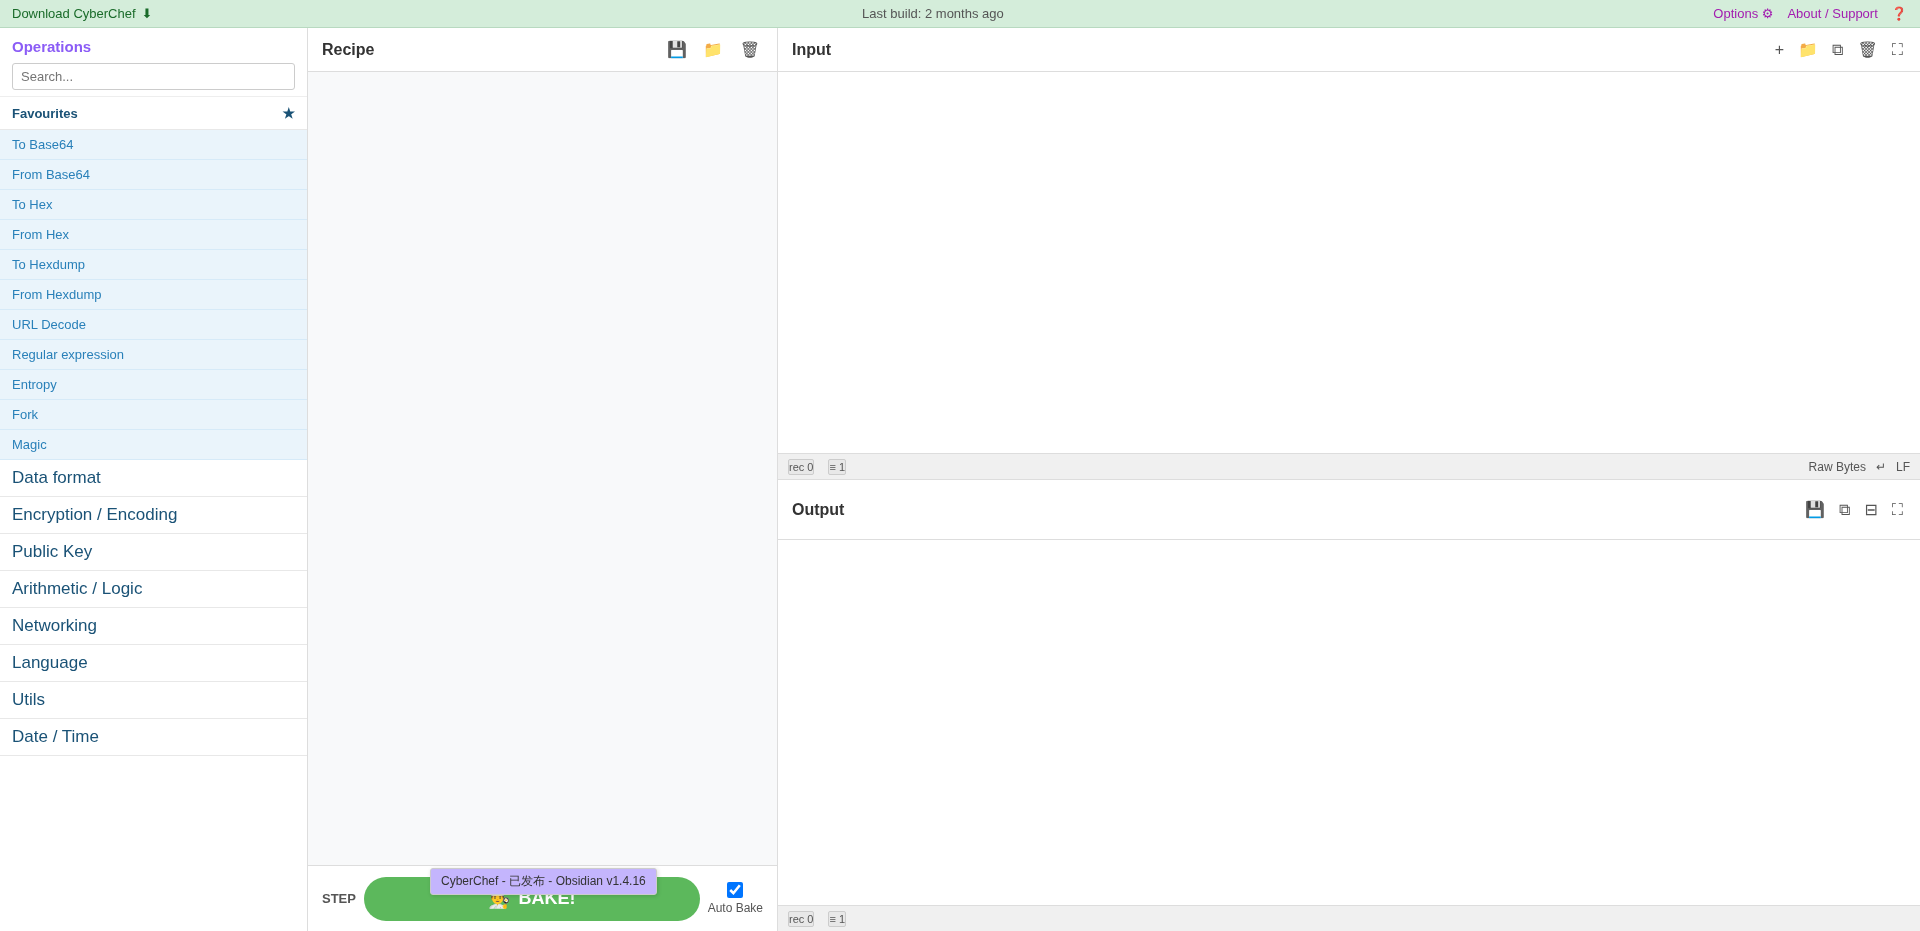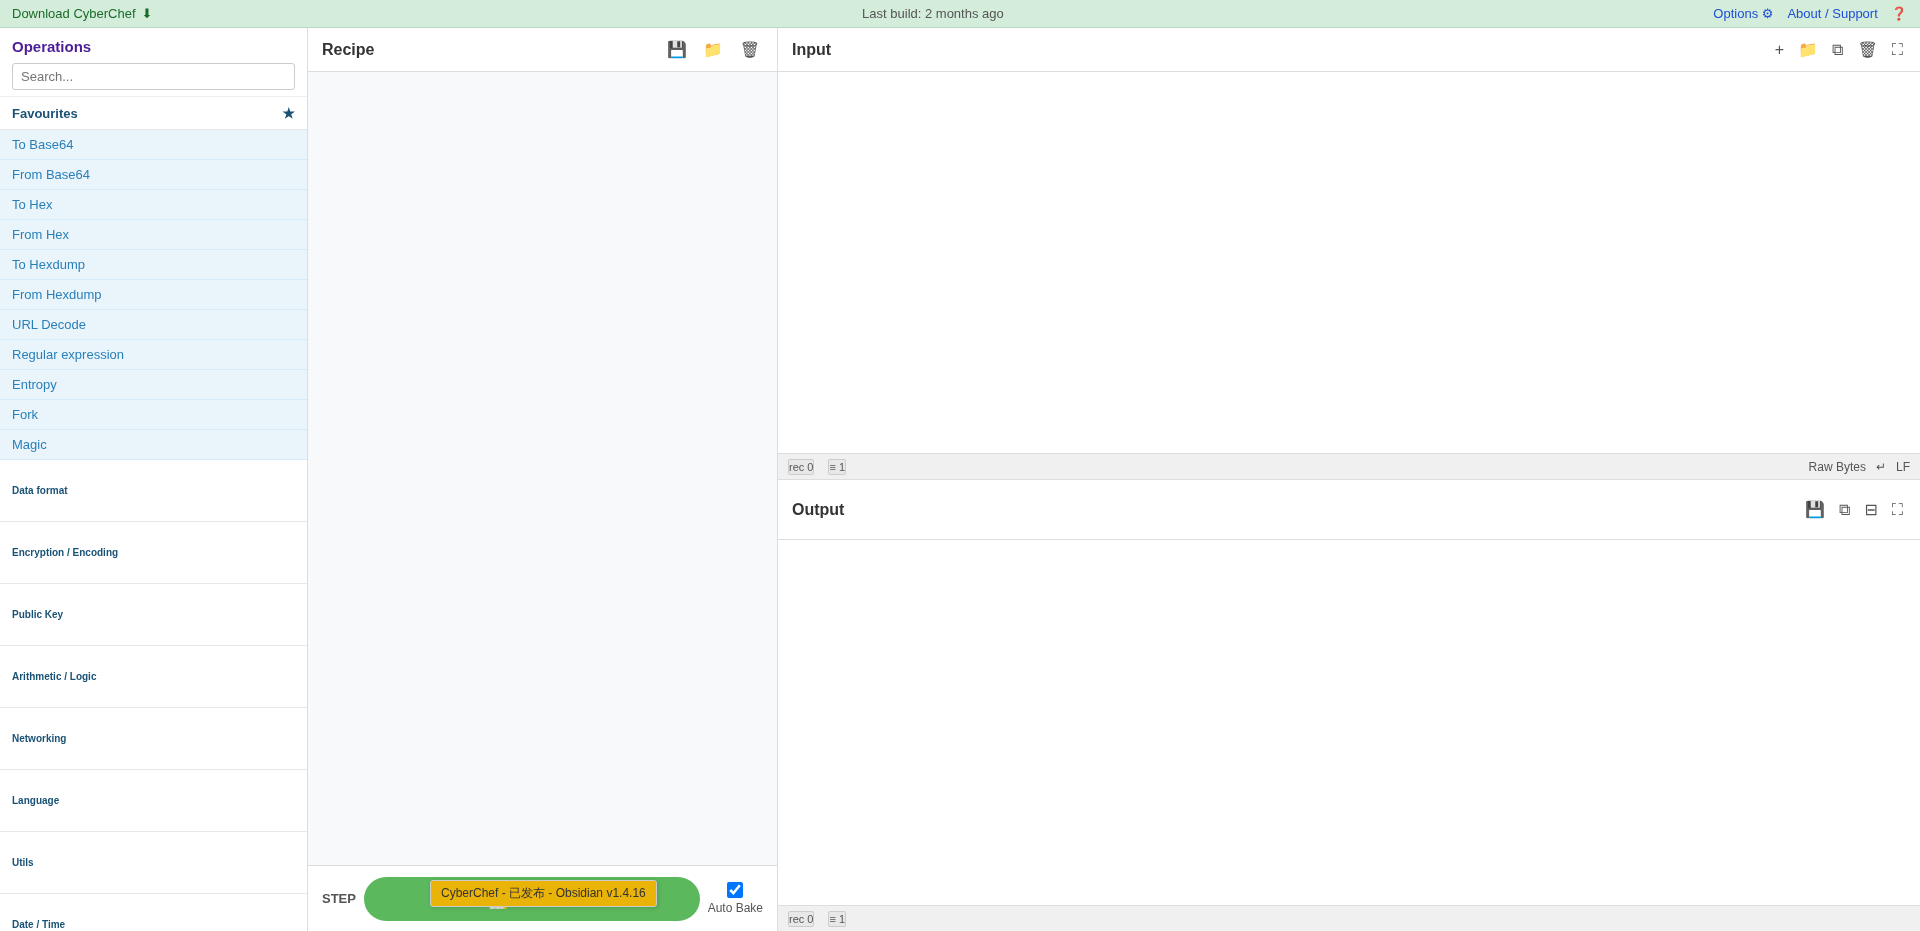--- a/index.html
+++ b/index.html
@@ -35,7 +35,7 @@
       font-size: 13px;
     }
     .top-bar-right a {
-      color: #1d4ed8;
+      color: #a21caf;
       text-decoration: none;
       cursor: pointer;
     }

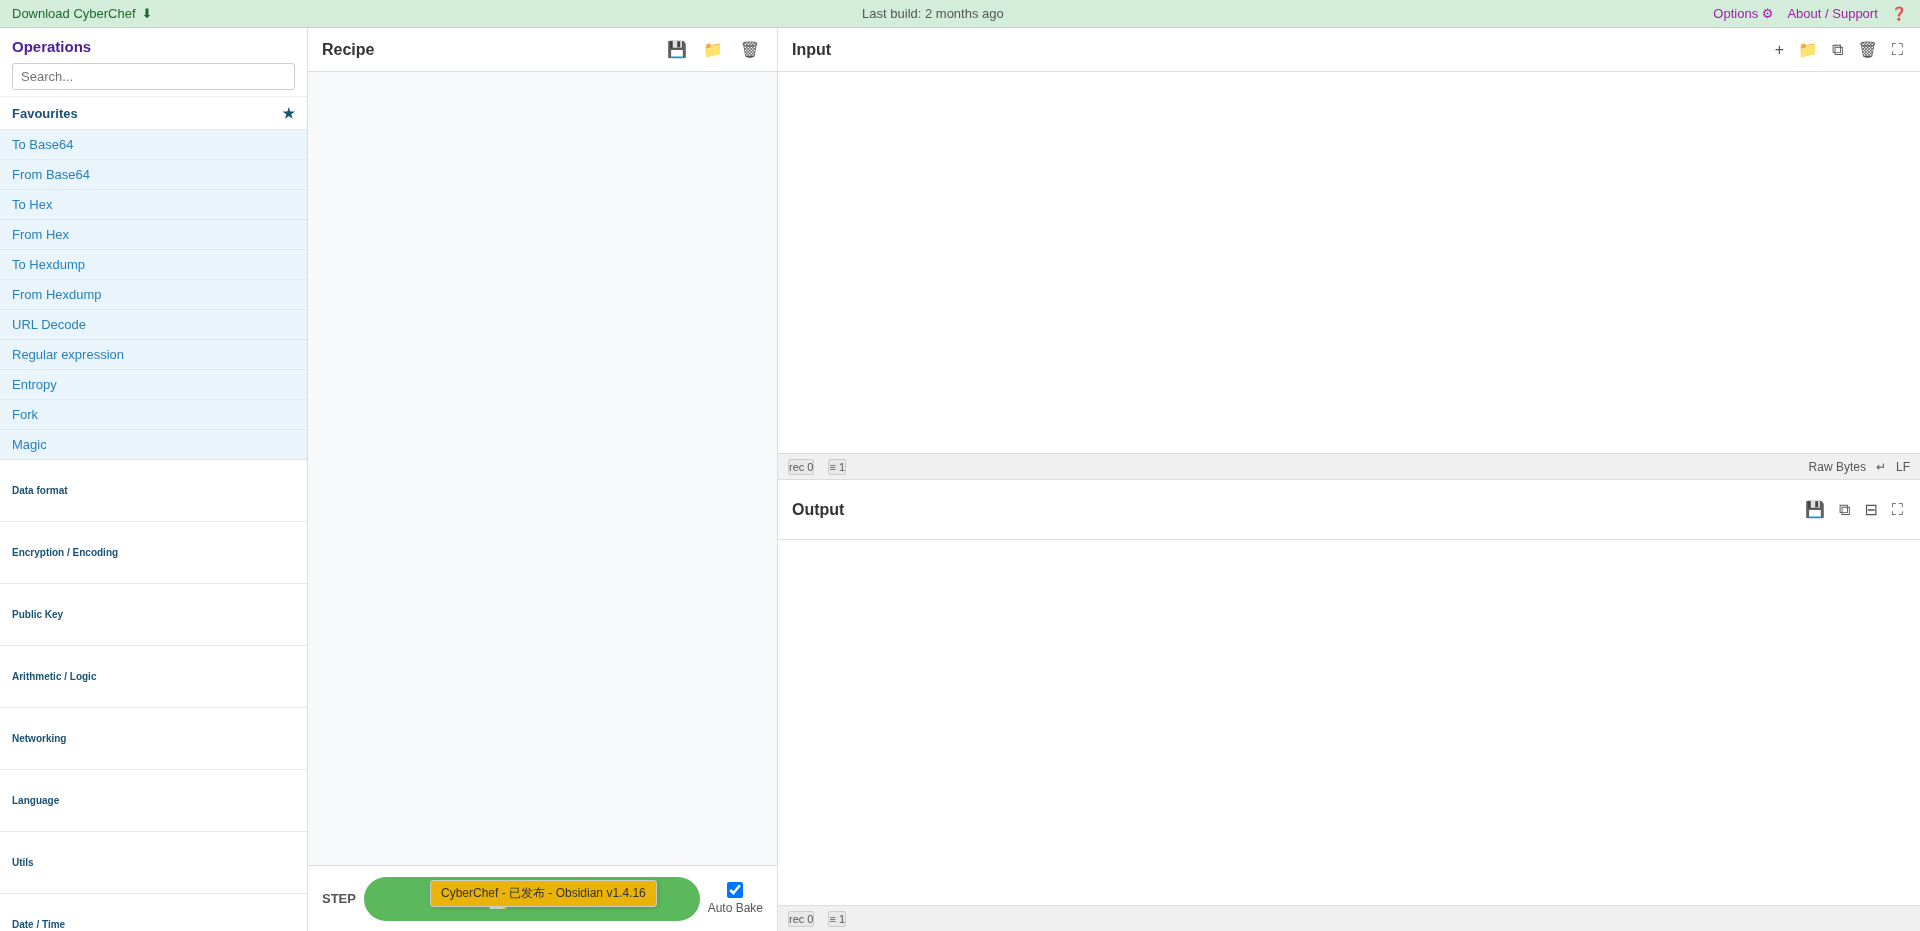--- a/index.html
+++ b/index.html
@@ -64,7 +64,7 @@
     .sidebar-header h2 {
       font-size: 15px;
       font-weight: bold;
-      color: #4c1d95;
+      color: #8b5cf6;
       margin-bottom: 8px;
     }
     .search-box {

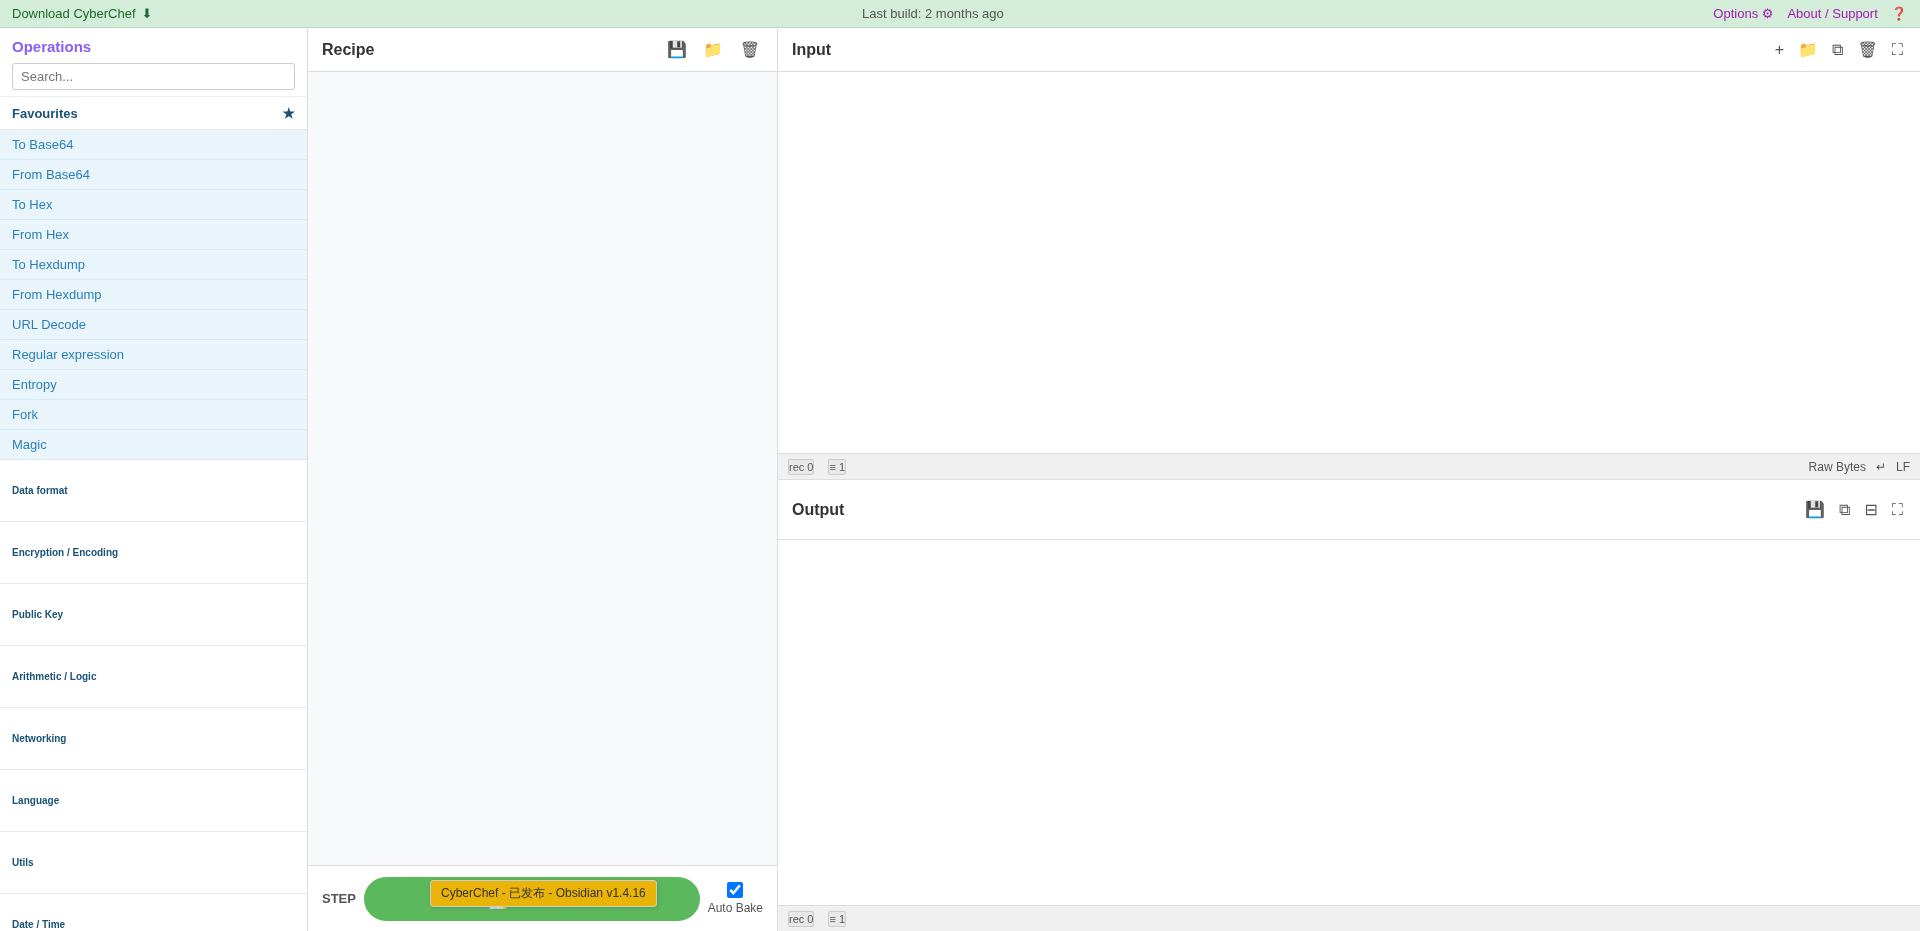--- a/index.html
+++ b/index.html
@@ -109,9 +109,9 @@
 
     
     .section-header {
-      padding: 25px 12px;
-      font-weight: bold;
-      font-size: 10px;
+      padding: 8px 12px;
+      font-weight: normal;
+      font-size: 17px;
       color: #1a5276;
       background: #fff;
       border-bottom: 1px solid #e8e8e8;

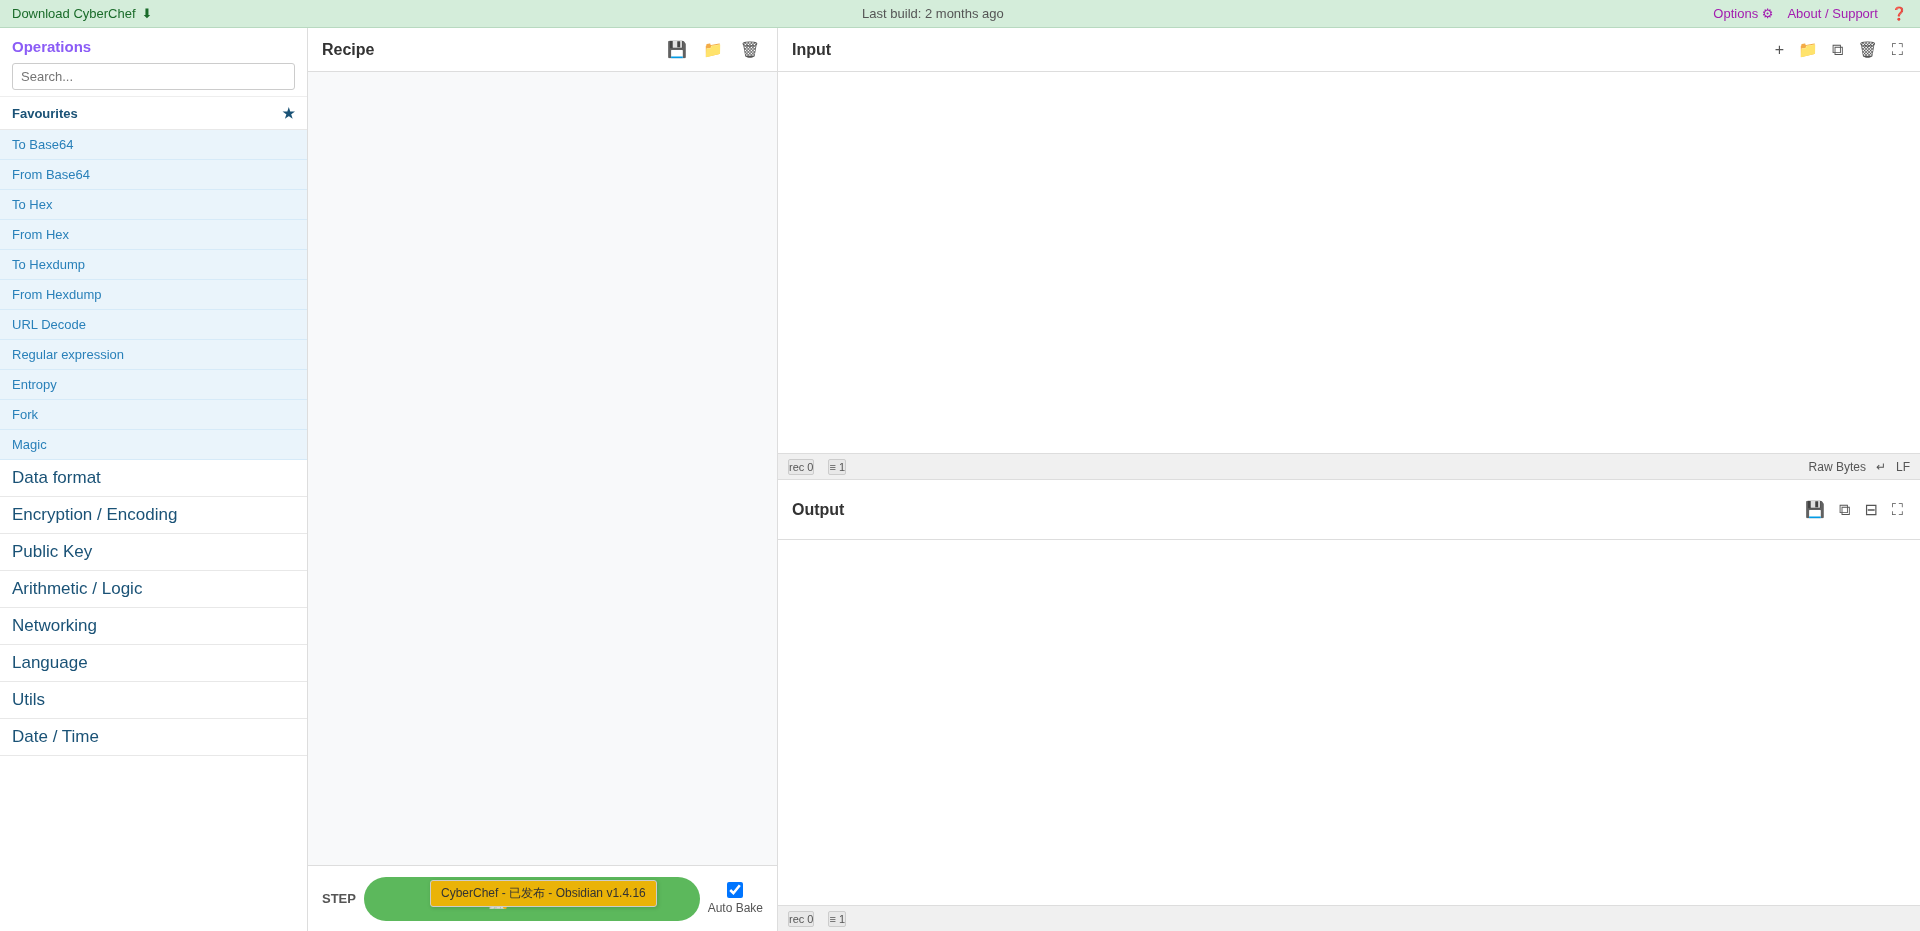--- a/index.html
+++ b/index.html
@@ -336,9 +336,9 @@
     
     .tooltip-popup {
       position: absolute;
-      bottom: 24px;
+      bottom: 36px;
       left: 430px;
-      background: #eab308;
+      background: #c4b5fd;
       border: 1px solid #ccc;
       padding: 4px 10px;
       border-radius: 3px;

